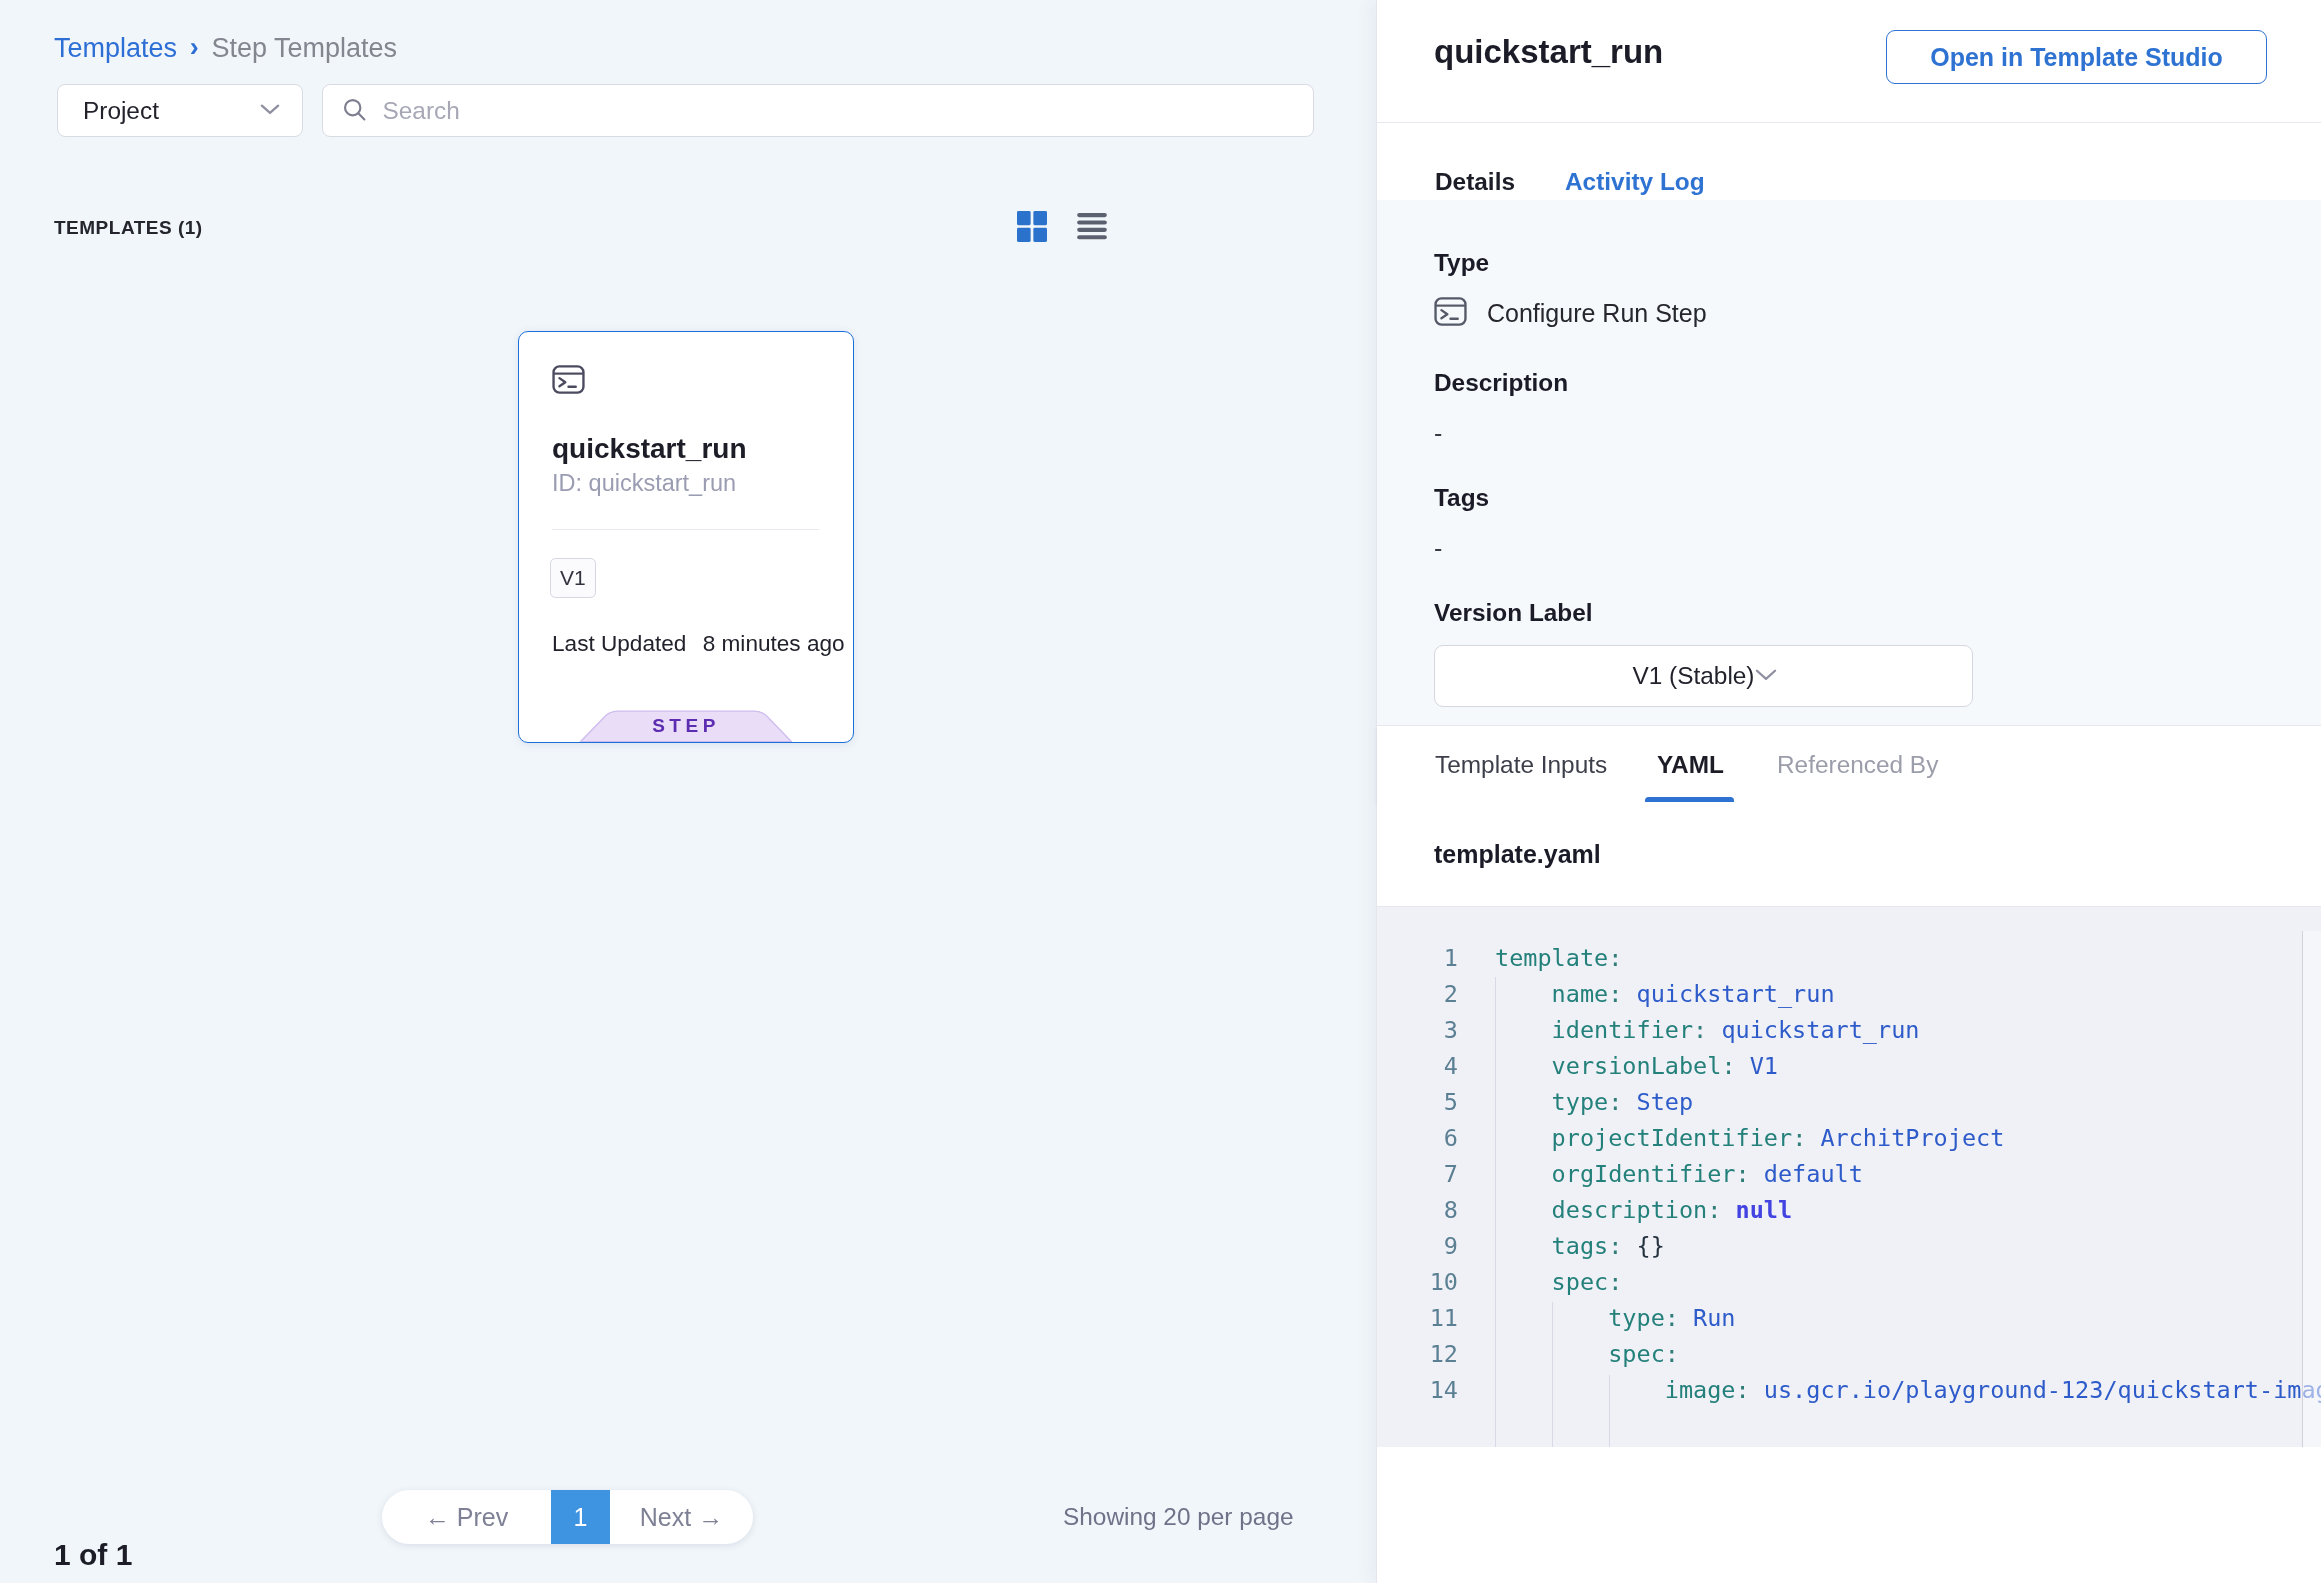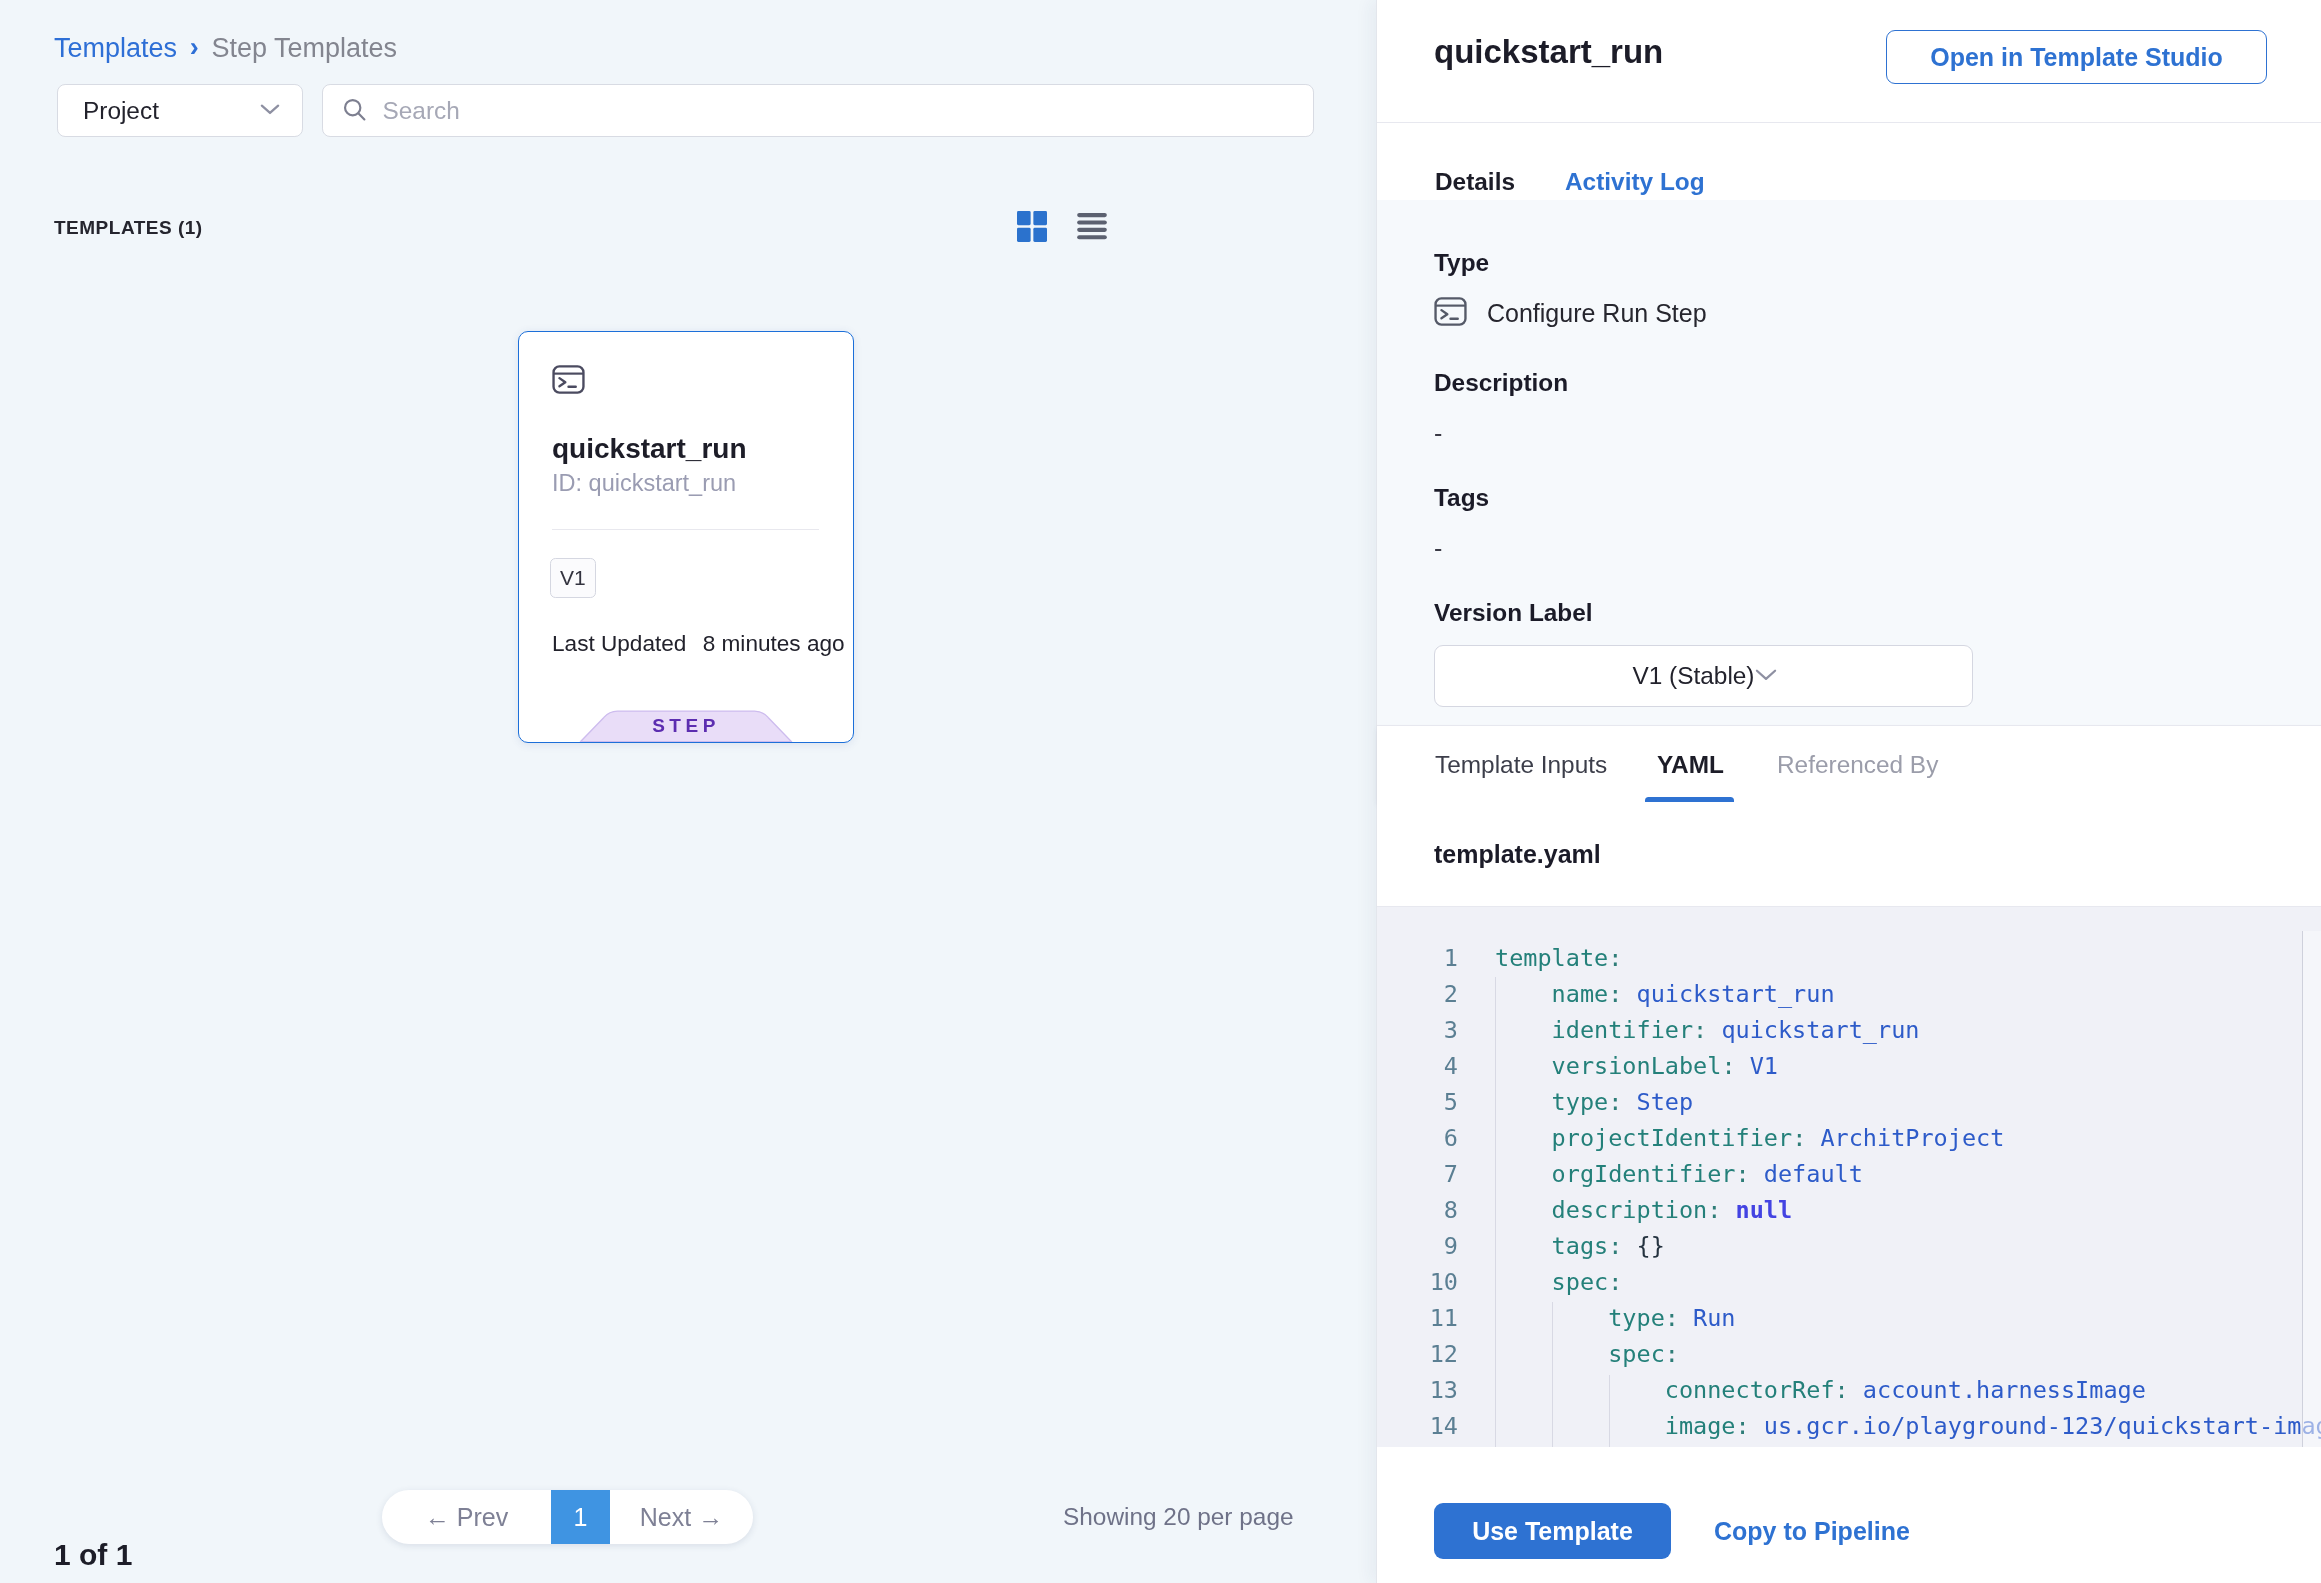--- a/index.html
+++ b/index.html
@@ -292,10 +292,6 @@
             <span class="code">        <span class="tk-k">spec</span><span class="tk-p">:</span></span>
           </div>
           <div class="code-line">
-            <span class="ln">13</span>
-            <span class="code">            <span class="tk-k">connectorRef</span><span class="tk-p">: </span><span class="tk-v">account.harnessImage</span></span>
-          </div>
-          <div class="code-line">
             <span class="ln">14</span>
             <span class="code">            <span class="tk-k">image</span><span class="tk-p">: </span><span class="tk-v">us.gcr.io/playground-123/quickstart-image</span></span>
           </div>

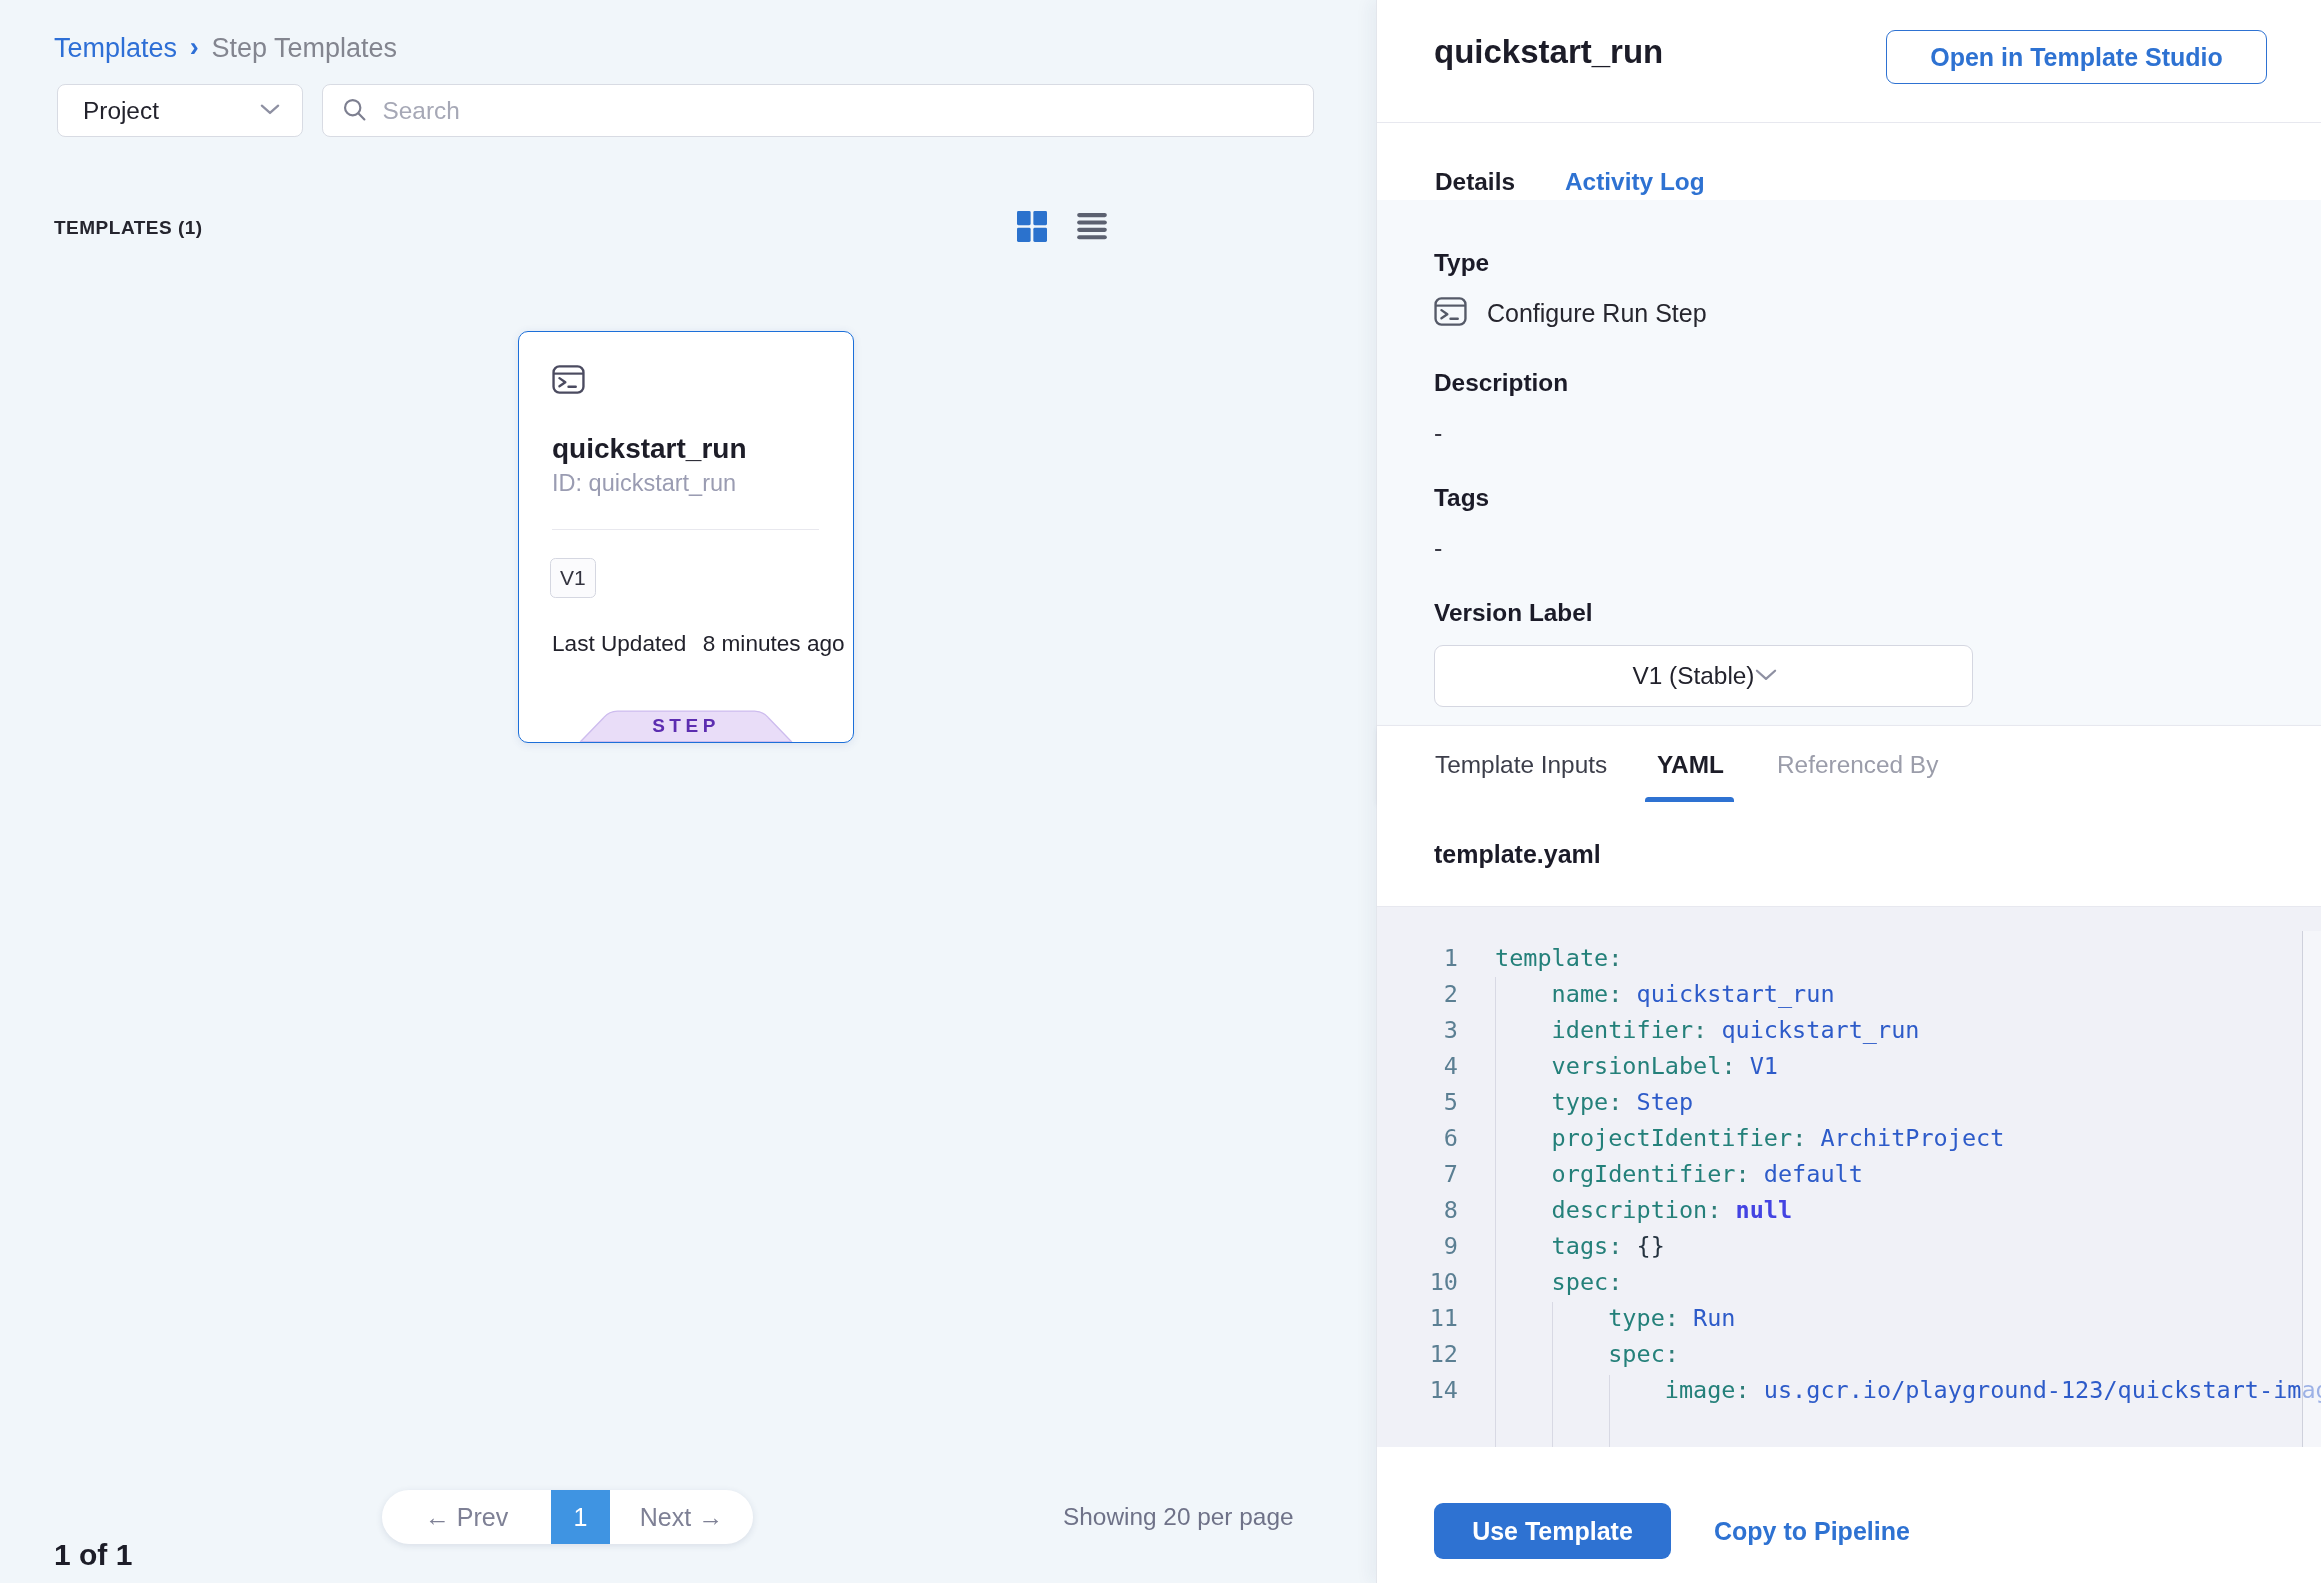--- a/index.html
+++ b/index.html
@@ -300,10 +300,6 @@
       <div class="scroll-divider"></div>
     </div>
 
-    <div class="panel-footer">
-      <button class="use-template-btn">Use Template</button>
-      <span class="copy-pipeline-link">Copy to Pipeline</span>
-    </div>
   </section>
 </div>
 

